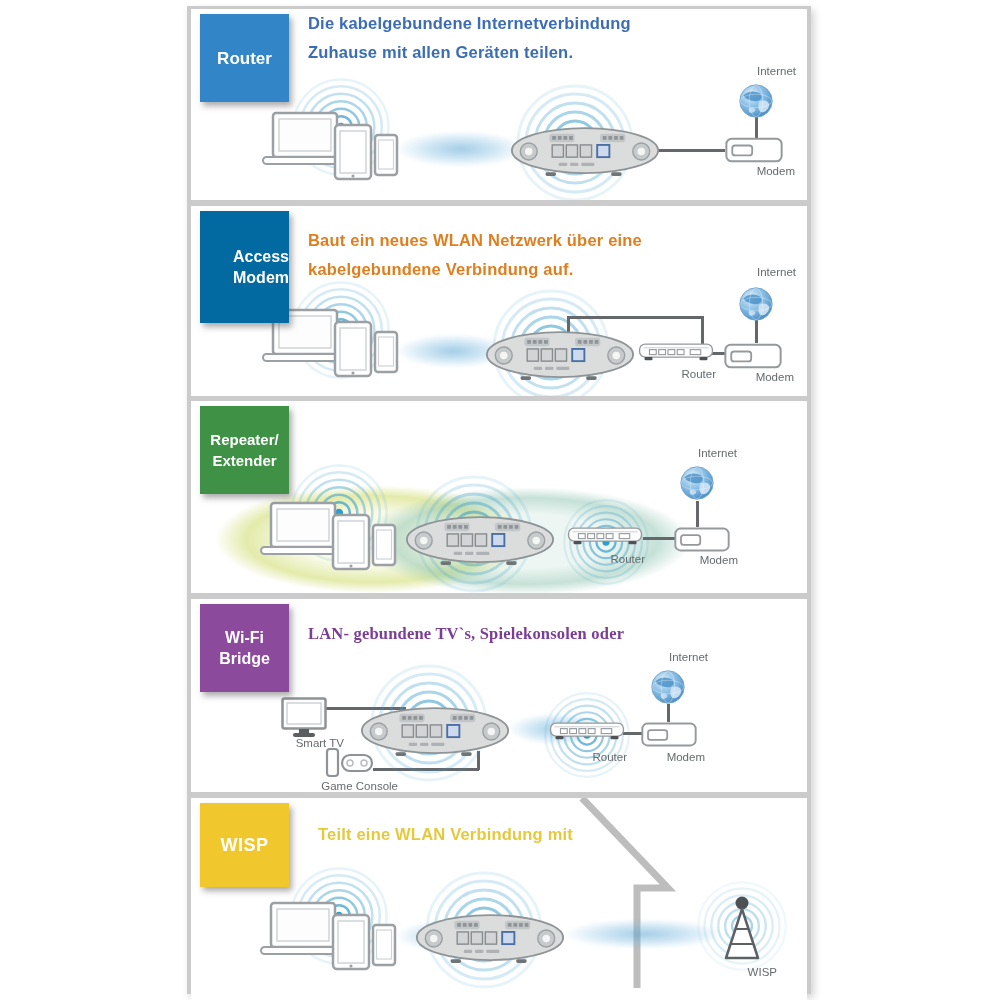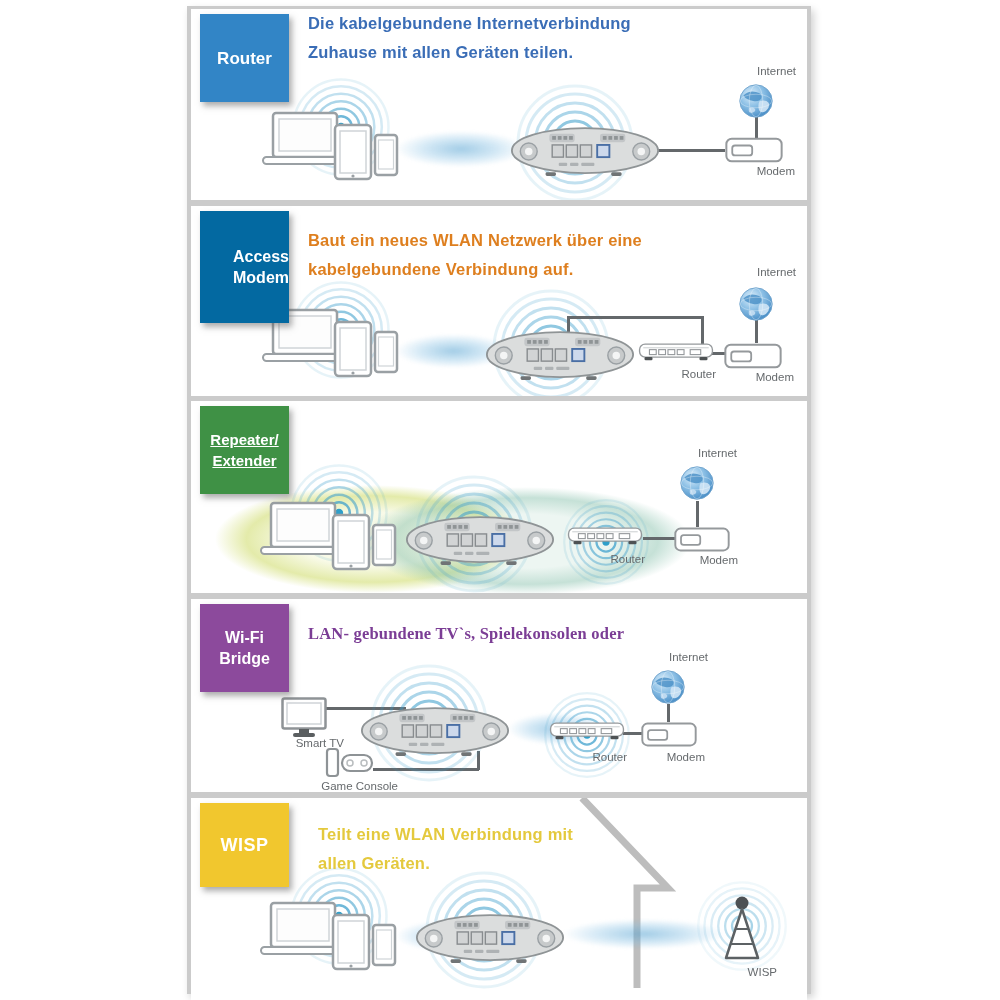--- a/index.html
+++ b/index.html
@@ -19,7 +19,7 @@
   .badge span{display:block;line-height:21px;}
   .b1{height:88px;font-size:17px;background:#3285c6;}
   .b2{height:112px;font-size:16px;background:#0369a1;align-items:flex-end;}
-  .b3{height:88px;font-size:15px;background:#3f9145;text-decoration:underline;}
+  .b3{height:88px;font-size:15px;background:#3f9145;}
   .b4{height:88px;font-size:16px;background:#8c4a9c;}
   .b5{height:84px;font-size:18px;background:#f1c72e;letter-spacing:.5px;}
   .desc{position:absolute;left:117px;font-weight:bold;font-size:16.5px;line-height:29px;letter-spacing:.2px;z-index:4;}

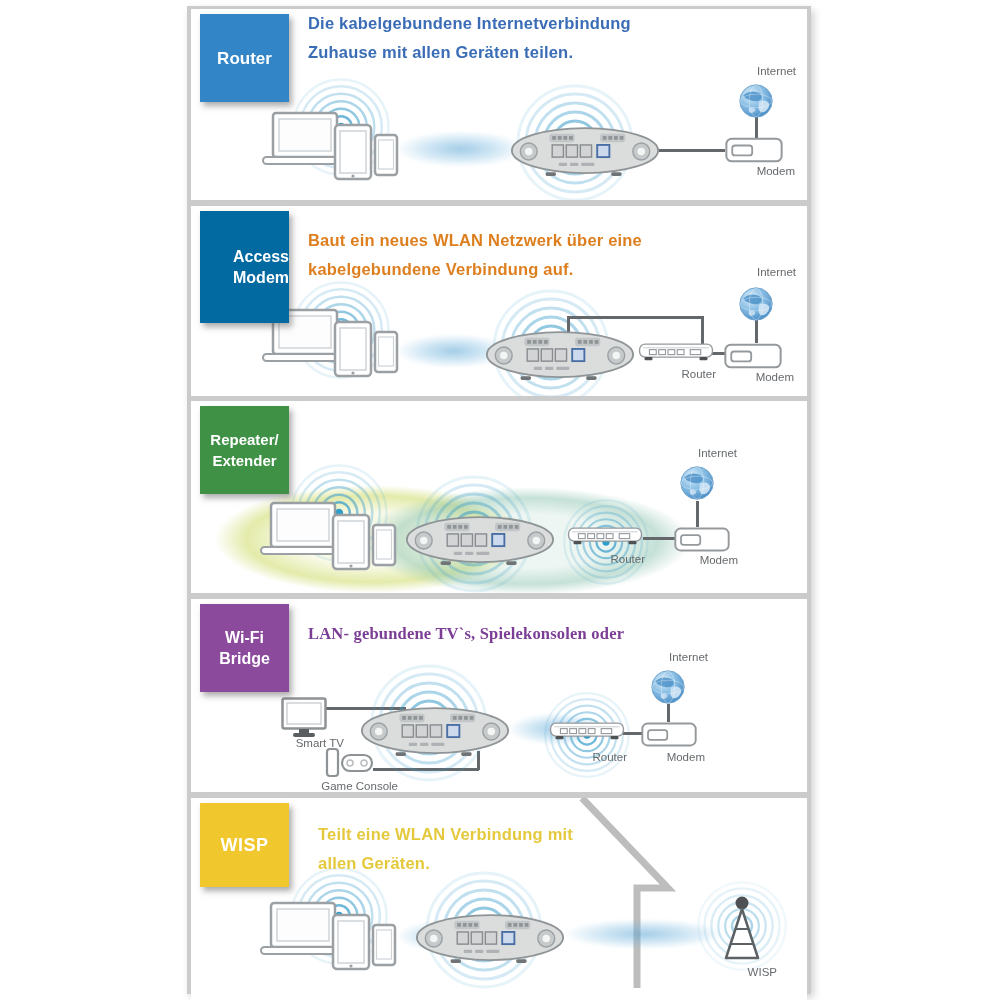--- a/index.html
+++ b/index.html
@@ -301,7 +301,6 @@
     </div>
     <div class="desc d5" style="top:22px">
       <div>Teilt eine WLAN Verbindung mit</div>
-      <div>allen Geräten.</div>
     </div>
     <svg class="abs" style="left:0;top:0;width:616px;height:190px;z-index:0">
       <polyline points="391,0 477,90 446,90 446,190" fill="none" stroke="#bdbdbd" stroke-width="7"></polyline>

